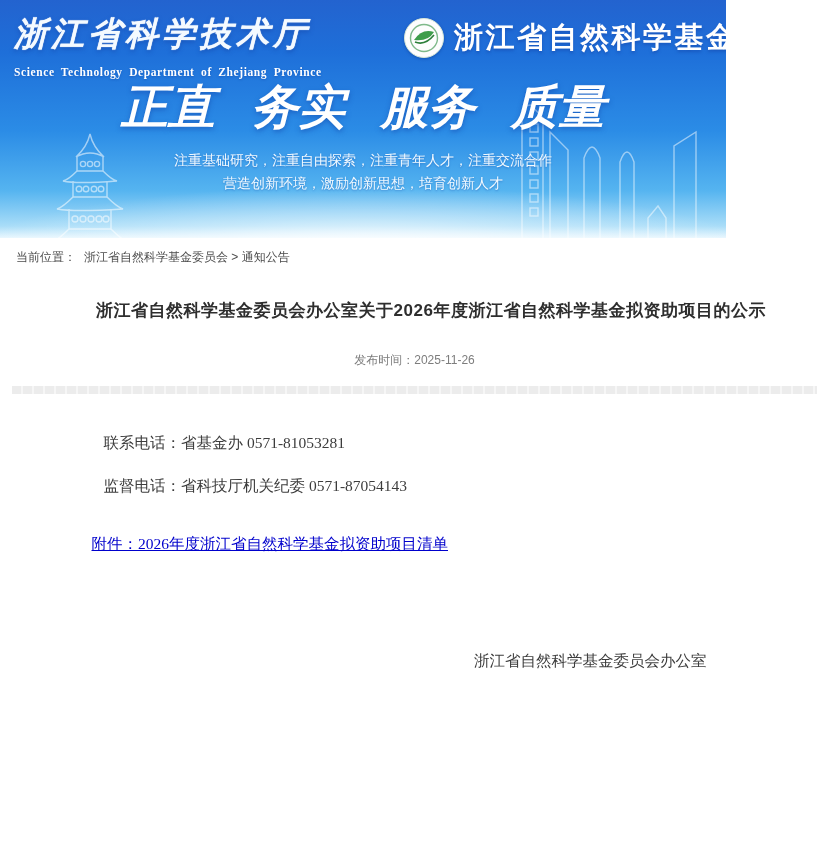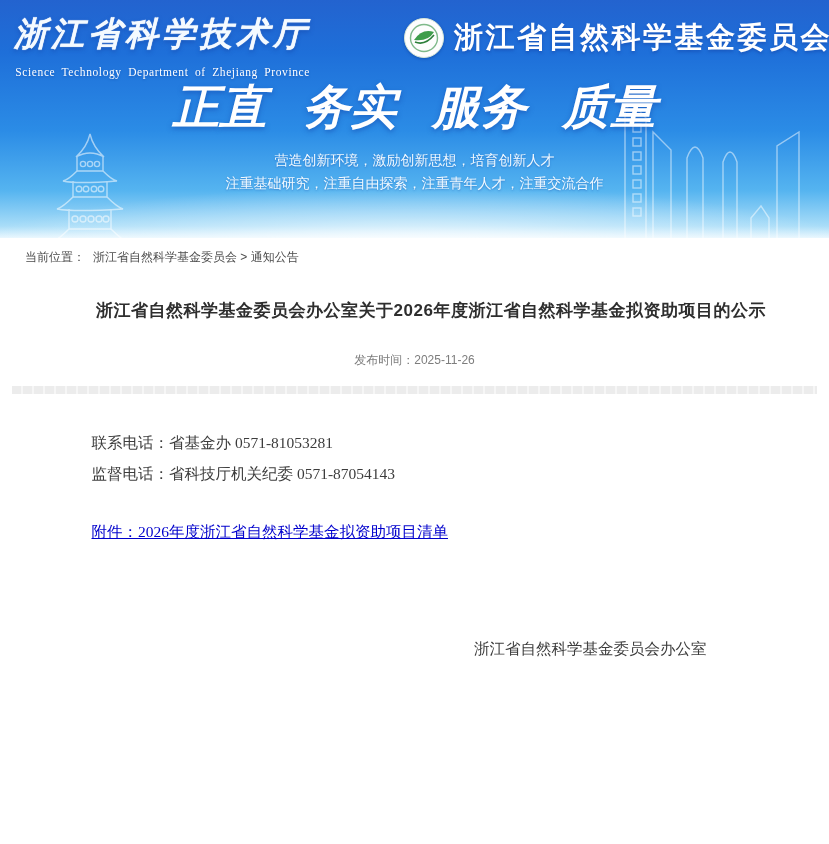--- a/index.html
+++ b/index.html
@@ -8,7 +8,7 @@
 
   
   .banner {
-    position:relative; width:829px; height:238px; overflow:hidden;
+    position:relative; width:726px; height:238px; overflow:hidden;
     background:linear-gradient(180deg,#2363cf 0%, #1e6fd9 22%, #2b8ce6 55%, #55b4f0 80%, #a9ddf8 95%, #e9f7fe 100%);
   }
   .banner-glow {

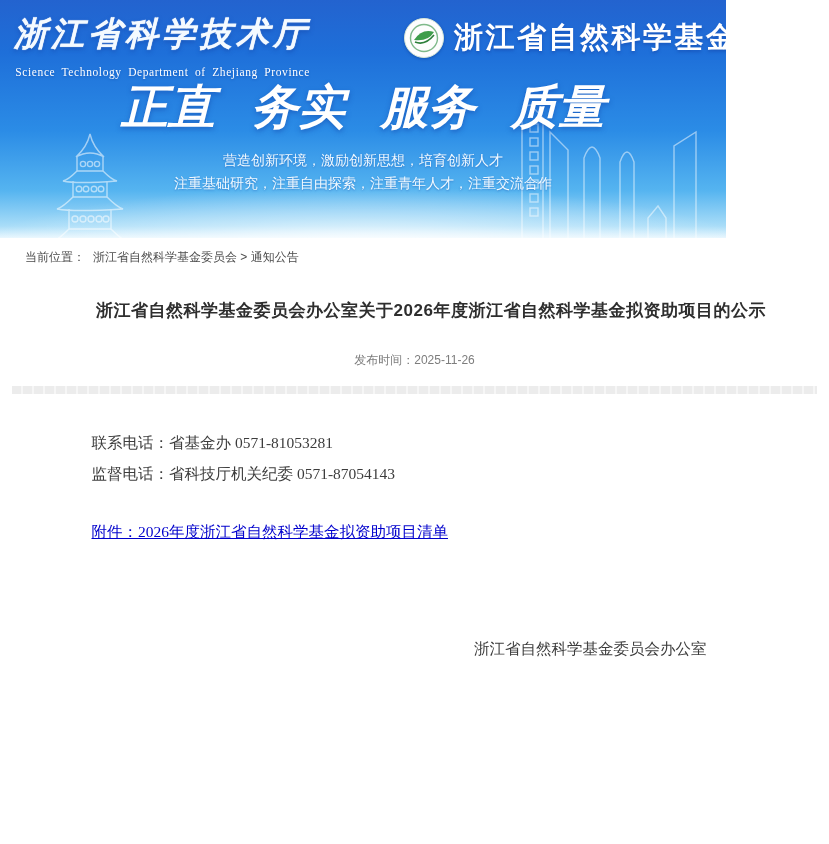--- a/index.html
+++ b/index.html
@@ -23,7 +23,7 @@
   }
   .dept-en {
     margin-top:9px; font-size:11.5px; color:#ffffff; letter-spacing:.6px; word-spacing:3px;
-    font-family:"Liberation Serif", serif; font-weight:normal; text-shadow:0 1px 2px rgba(20,70,170,.5);text-align:right;
+    font-family:"Liberation Serif", serif; font-weight:bold; text-shadow:0 1px 2px rgba(20,70,170,.5);
   }
   .org { position:absolute; left:404px; top:18px; display:flex; align-items:center; }
   .org-logo {

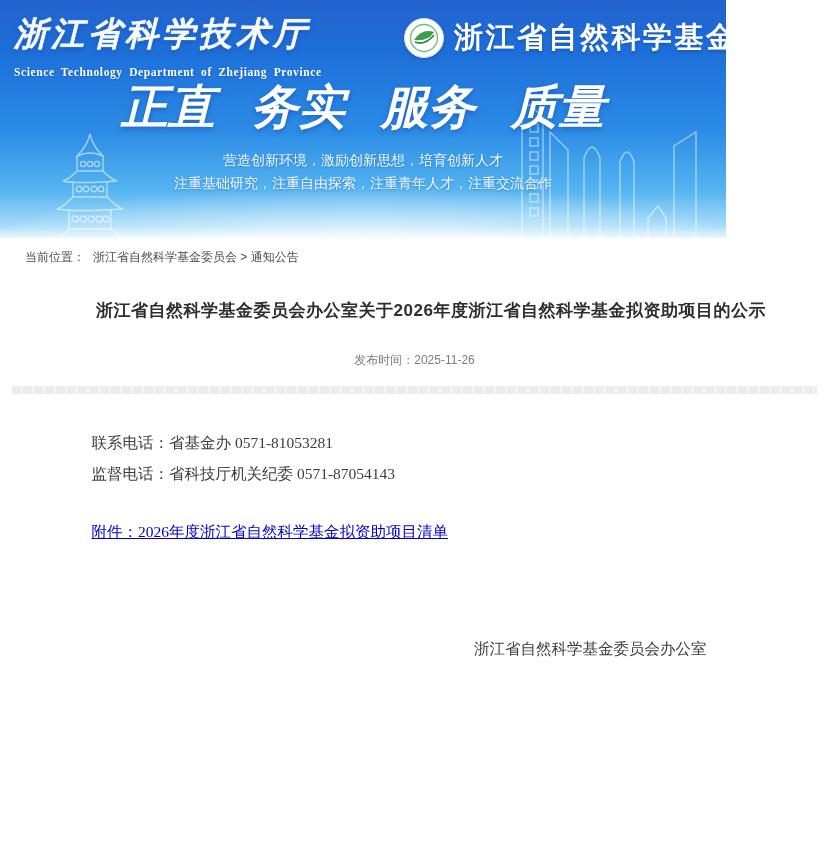--- a/index.html
+++ b/index.html
@@ -140,8 +140,8 @@
   </div>
 
   <div class="slogans">
+    <div>注重基础研究，注重自由探索，注重青年人才，注重交流合作</div>
     <div>营造创新环境，激励创新思想，培育创新人才</div>
-    <div>注重基础研究，注重自由探索，注重青年人才，注重交流合作</div>
   </div>
 
   <div class="banner-glow"></div>

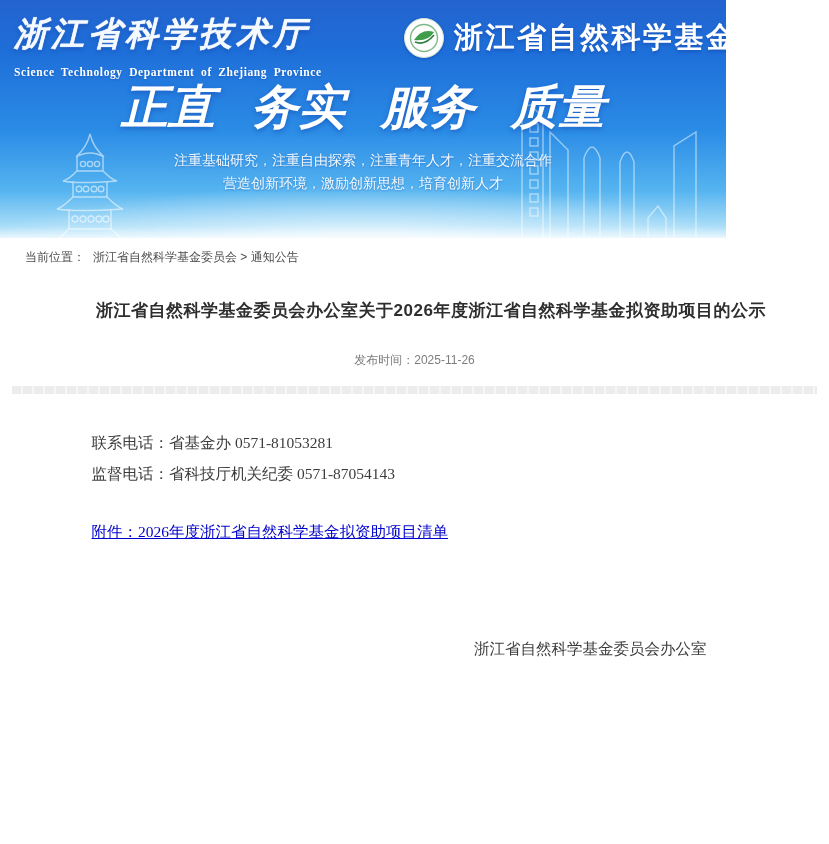--- a/index.html
+++ b/index.html
@@ -51,7 +51,7 @@
   .decor path, .decor rect, .decor circle, .decor line { fill:none; stroke:#ffffff; stroke-width:1.4; }
 
   
-  .breadcrumb { padding:11px 0 9px 25px; font-size:12px; color:#4c4c4c; }
+  .breadcrumb { padding:11px 0 9px 16px; font-size:12px; color:#4c4c4c; }
   .breadcrumb .bc-path { margin-left:8px; cursor:pointer; }
 
   

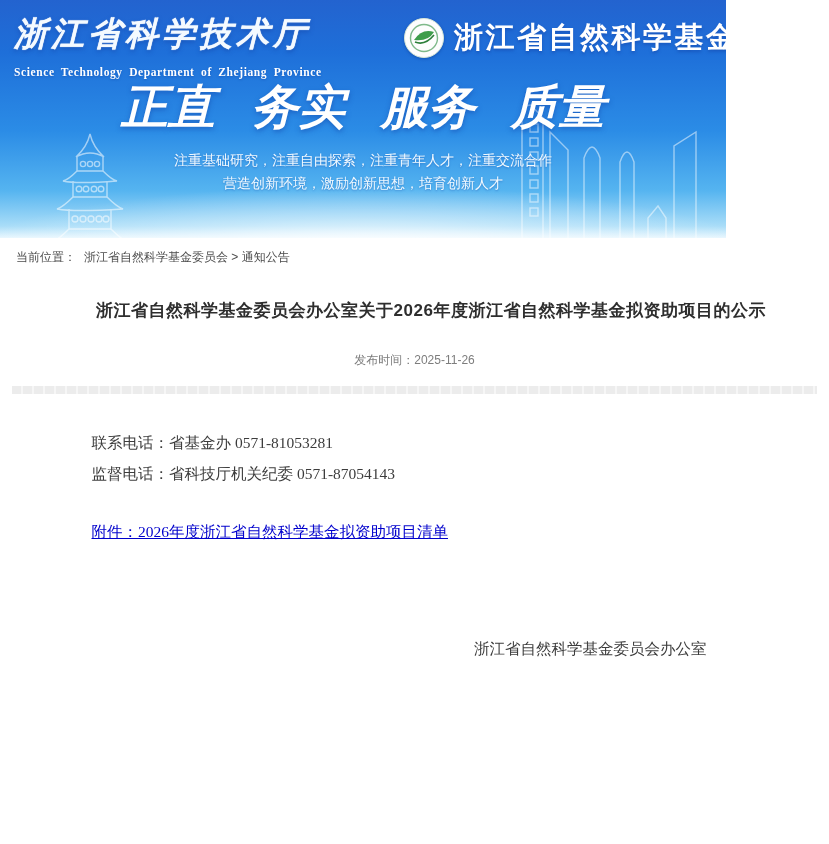--- a/index.html
+++ b/index.html
@@ -69,7 +69,7 @@
     font-family:"Liberation Serif", serif;
   }
   .body-para { text-indent:2em; text-align:justify; margin:0; }
-  .contact-line { text-indent:2em; margin:0; }
+  .contact-line { text-indent:2em; margin:12px; }
   .attachment-line { margin-top:27px; text-indent:2em; }
   .attachment-line a { color:#0000cc; text-decoration:underline; cursor:pointer; }
   .sign-block { margin-top:86px; text-align:right; padding-right:62px; }

